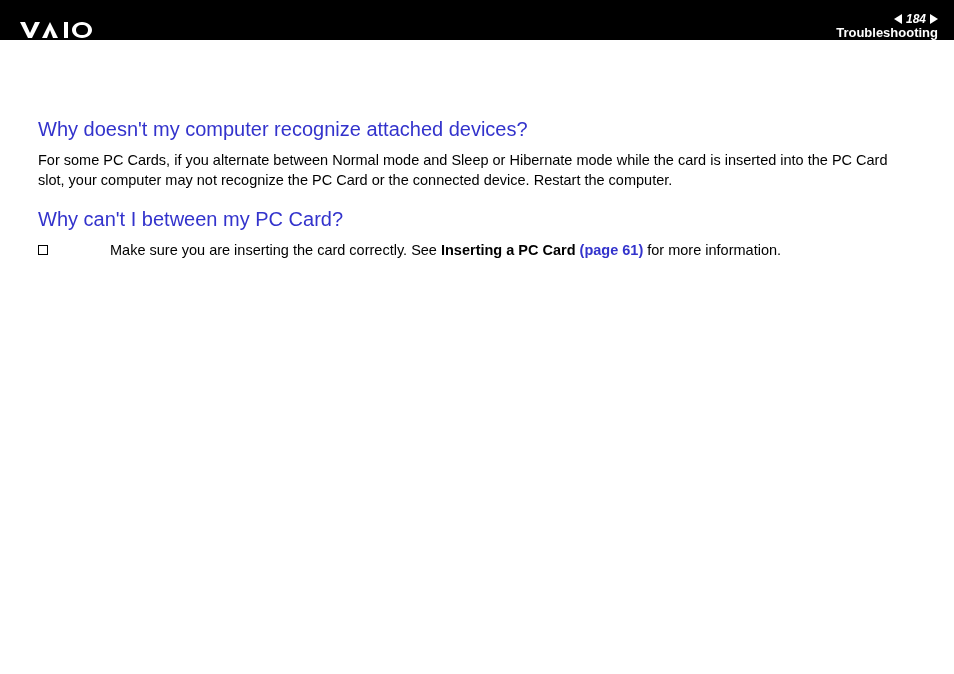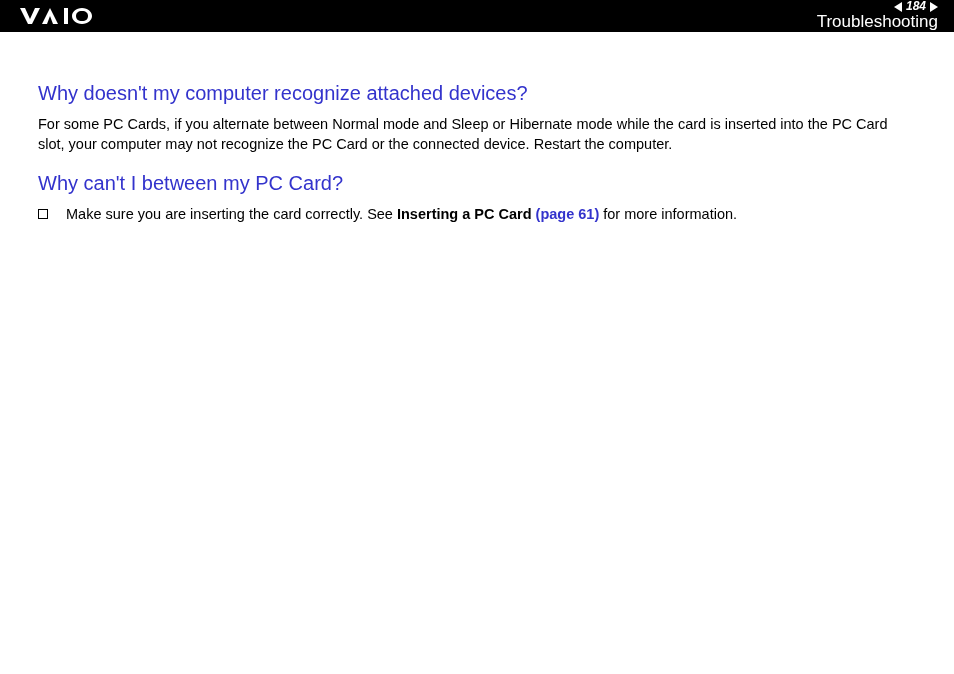--- a/index.html
+++ b/index.html
@@ -16,11 +16,11 @@
     }
     .header-bar {
       background: #000;
-      height: 32px;
+      height: 40px;
       width: 100%;
       display: flex;
       justify-content: space-between;
-      align-items: center;
+      align-items: flex-end;
       padding: 0 16px 0 20px;
     }
     .logo {

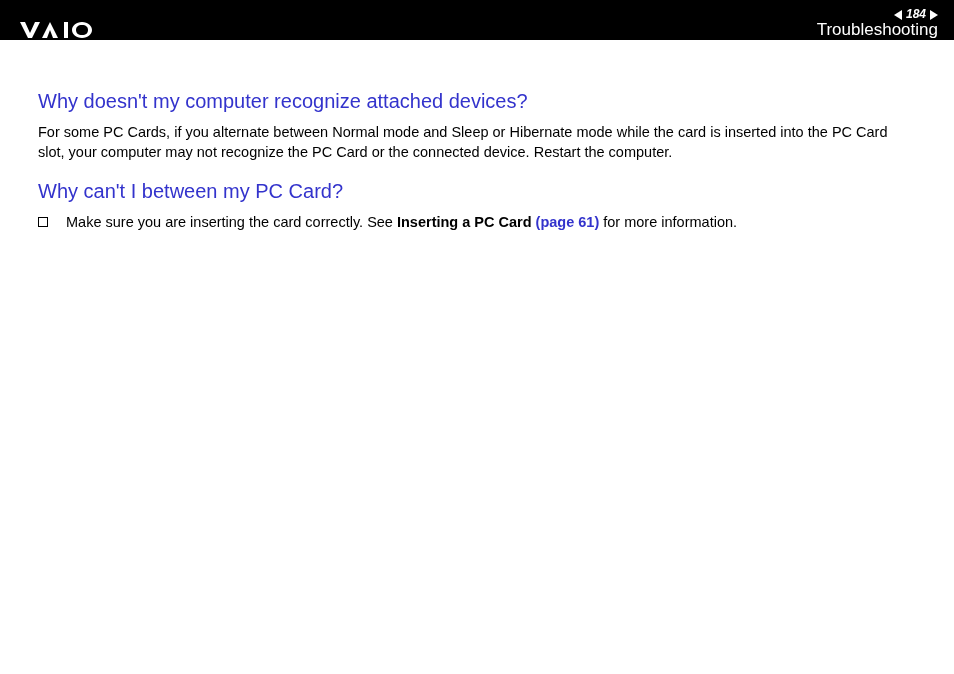--- a/index.html
+++ b/index.html
@@ -57,8 +57,8 @@
       font-style: italic;
     }
     .section-name {
-      font-size: 17px;
-      font-weight: normal;
+      font-size: 13px;
+      font-weight: bold;
     }
     .content {
       padding: 50px 38px 0 38px;

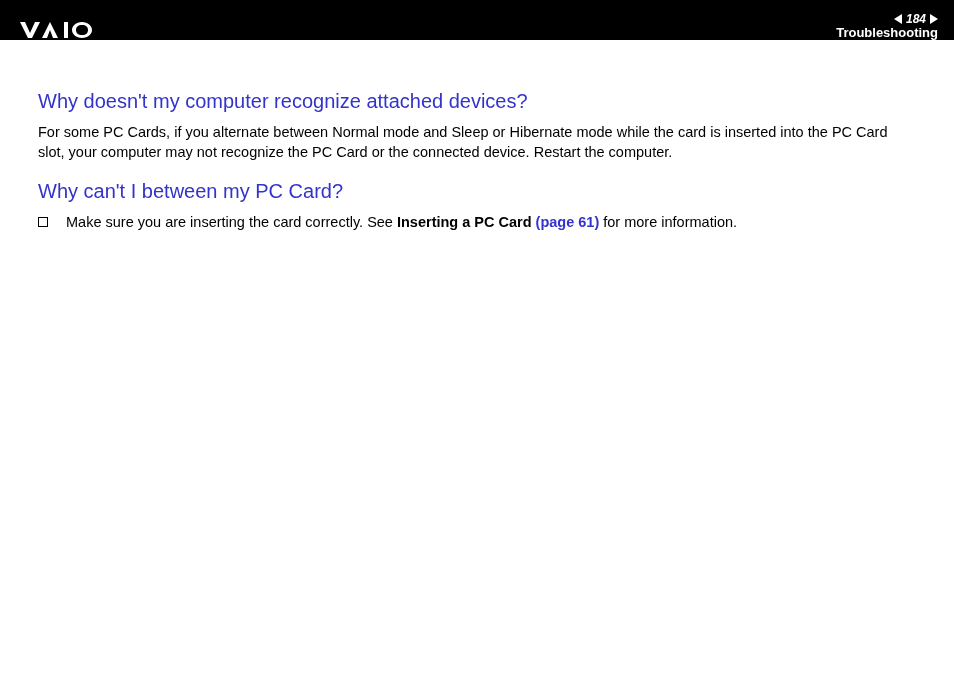--- a/index.html
+++ b/index.html
@@ -68,6 +68,7 @@
       font-size: 20px;
       font-weight: normal;
       margin-bottom: 10px;
+      margin-top: 28px;
     }
     .heading.second {
       margin-top: 18px;

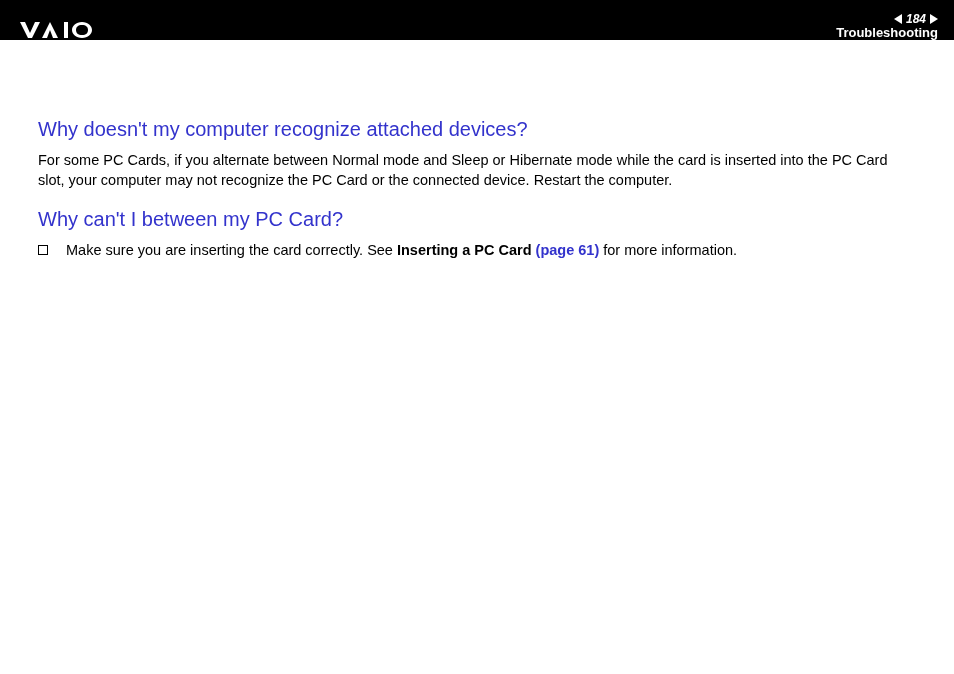--- a/index.html
+++ b/index.html
@@ -89,6 +89,7 @@
       font-size: 14.5px;
       line-height: 1.35;
       margin-bottom: 6px;
+      gap: 44px;
     }
     .bullet-marker {
       width: 10px;

